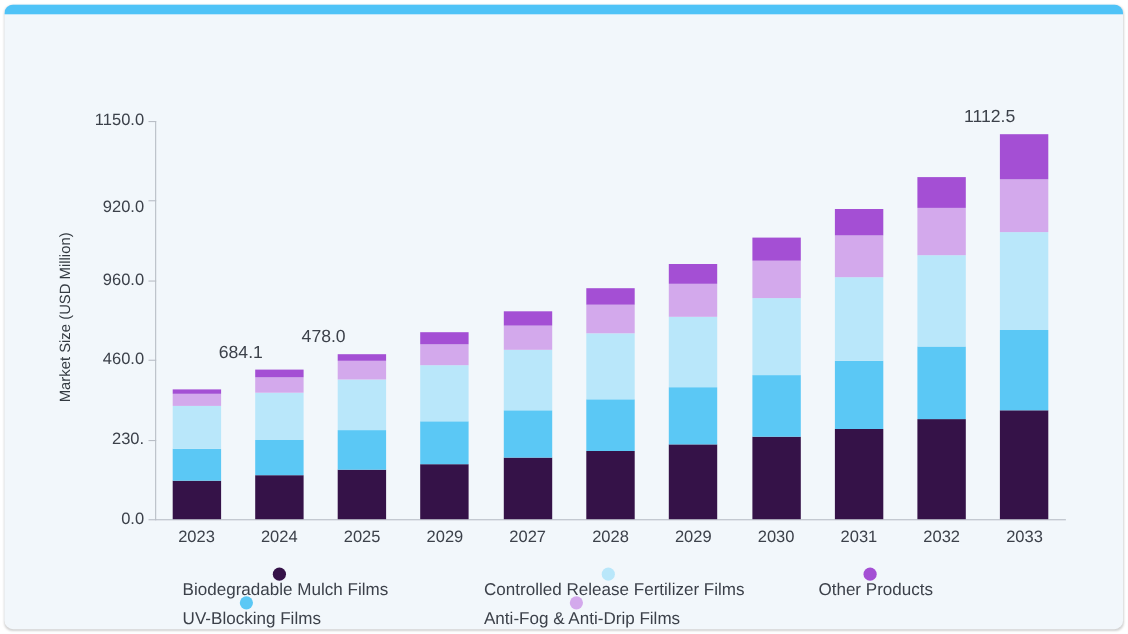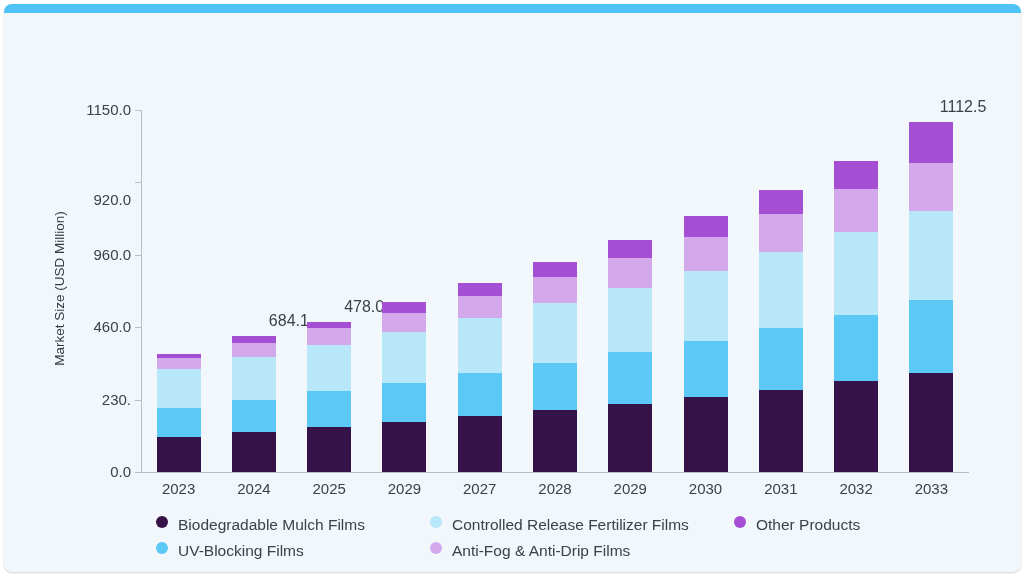--- a/index.html
+++ b/index.html
@@ -45,7 +45,7 @@
   .bar{position:absolute;width:44px;}
   .seg{position:absolute;width:100%;left:0;}
   .xtick-label{position:absolute;width:90px;text-align:center;font-size:15px;color:#3c414a;}
-  .bar-value{position:absolute;width:110px;text-align:right;font-size:16px;color:#3c414a;}
+  .bar-value{position:absolute;width:110px;text-align:left;font-size:16px;color:#3c414a;}
 
   
   #legend{position:absolute;left:152px;top:512px;width:760px;}

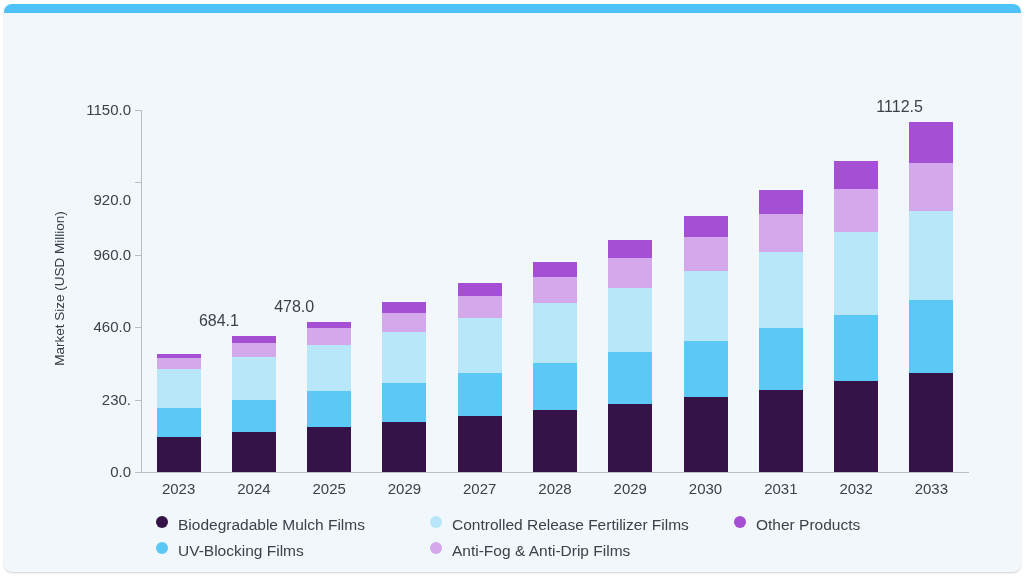--- a/index.html
+++ b/index.html
@@ -73,7 +73,7 @@
       <div class="ytick-line" style="left: 131px; top: 323.2px;"></div>
       <div class="ytick-label" style="left: 53px; top: 250.8px;">960.0</div>
       <div class="ytick-line" style="left: 131px; top: 250.8px;"></div>
-      <div class="ytick-label" style="left: 53px; top: 196px;">920.0</div>
+      <div class="ytick-label" style="left: 53px; top: 185px;">920.0</div>
       <div class="ytick-line" style="left: 131px; top: 178.4px;"></div>
       <div class="ytick-label" style="left: 53px; top: 106px;">1150.0</div>
       <div class="ytick-line" style="left: 131px; top: 106px;"></div>

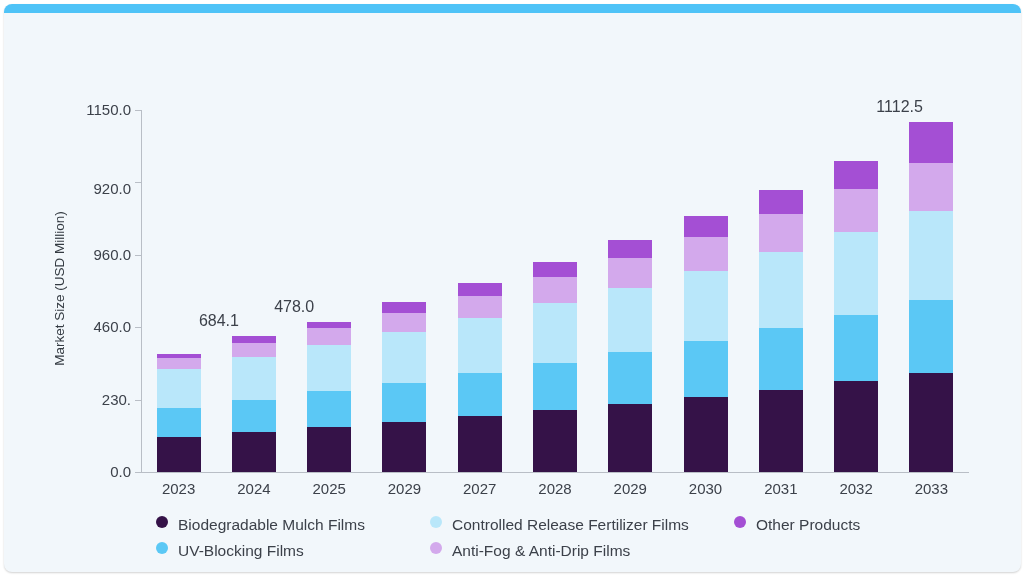--- a/index.html
+++ b/index.html
@@ -49,7 +49,7 @@
 
   
   #legend{position:absolute;left:152px;top:512px;width:760px;}
-  .lg-item{position:absolute;display:flex;align-items:flex-start;}
+  .lg-item{position:absolute;display:flex;align-items:center;flex-direction:column;}
   .lg-dot{width:12px;height:12px;border-radius:50%;flex:0 0 auto;}
   .lg-txt{margin-left:10px;font-size:15.5px;color:#3c414a;white-space:nowrap;}
 </style>

